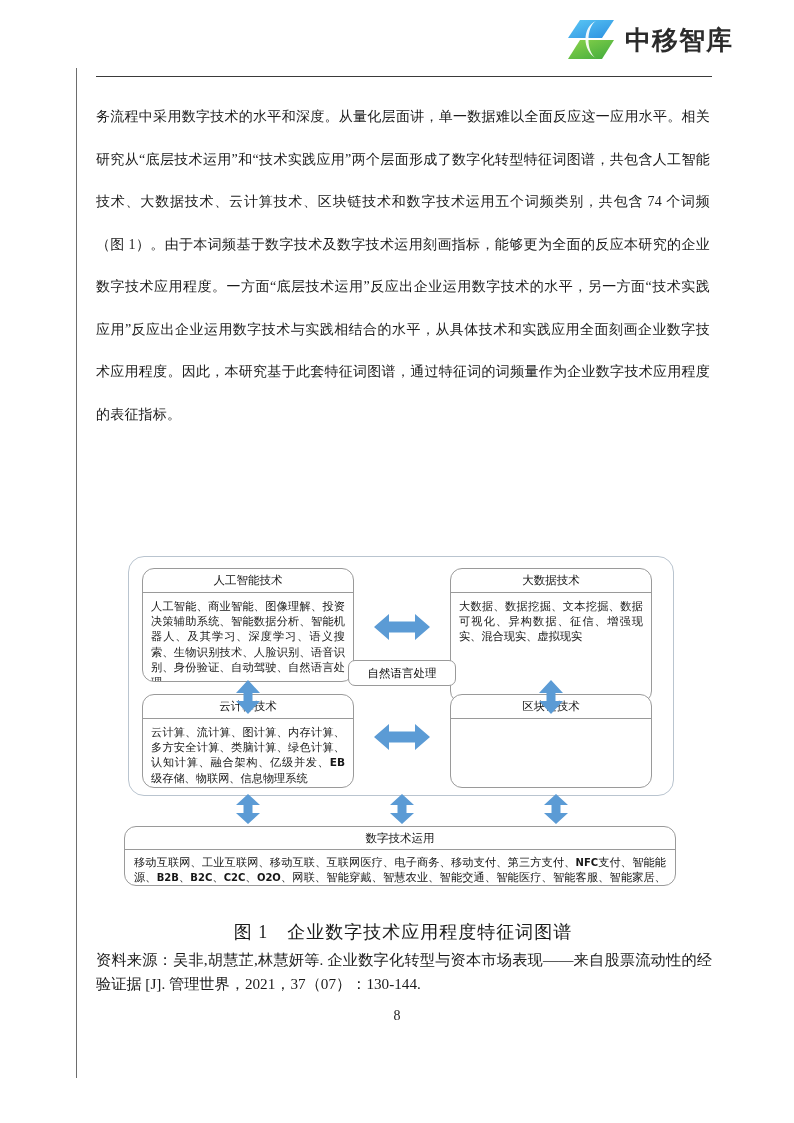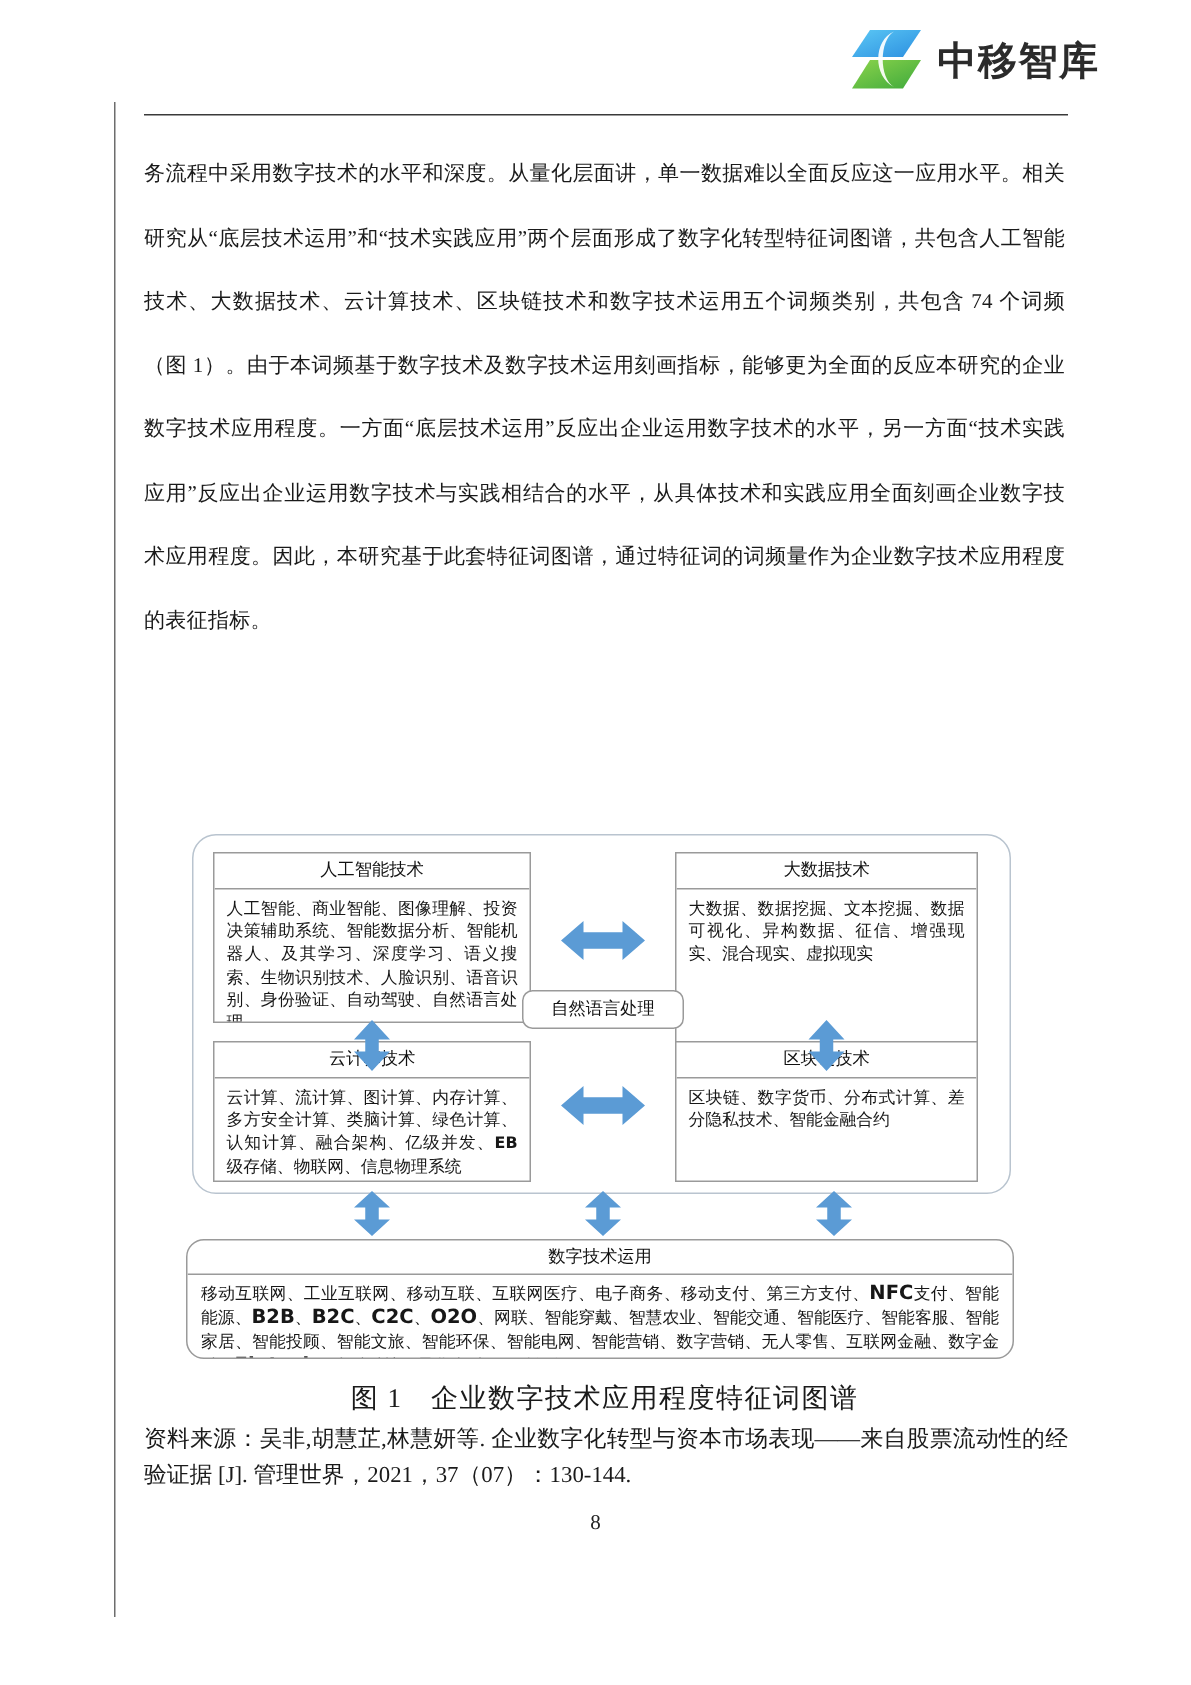--- a/index.html
+++ b/index.html
@@ -93,7 +93,7 @@
   .tbox {
     position: absolute;
     border: 1px solid #9a9a9a;
-    border-radius: 0;
+    border-radius: 12px;
     box-sizing: border-box;
     background: #ffffff;
     overflow: hidden;

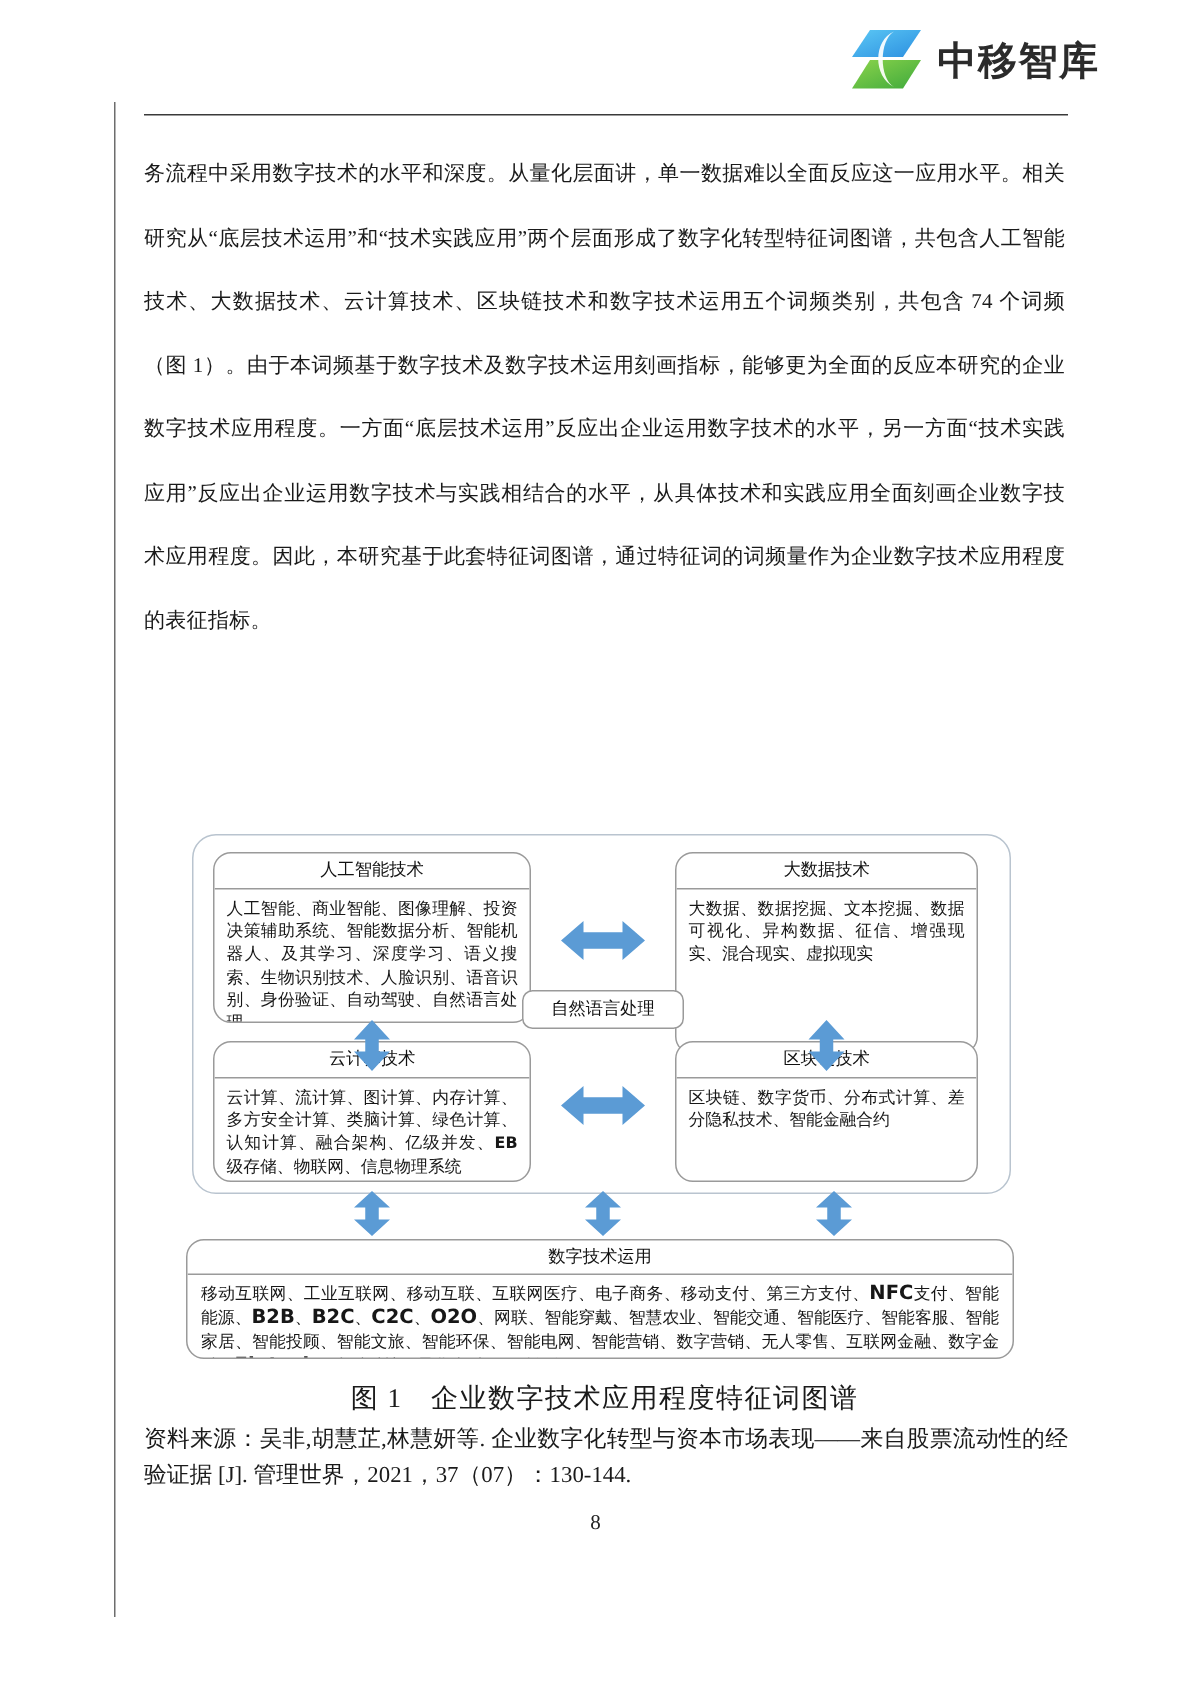--- a/index.html
+++ b/index.html
@@ -286,7 +286,6 @@
 
   <div class="tbox" id="box-chain">
     <div class="tbox-title">区块链技术</div>
-    <div class="tbox-body">区块链、数字货币、分布式计算、差分隐私技术、智能金融合约</div>
   </div>
 
   <div class="center-box">自然语言处理</div>

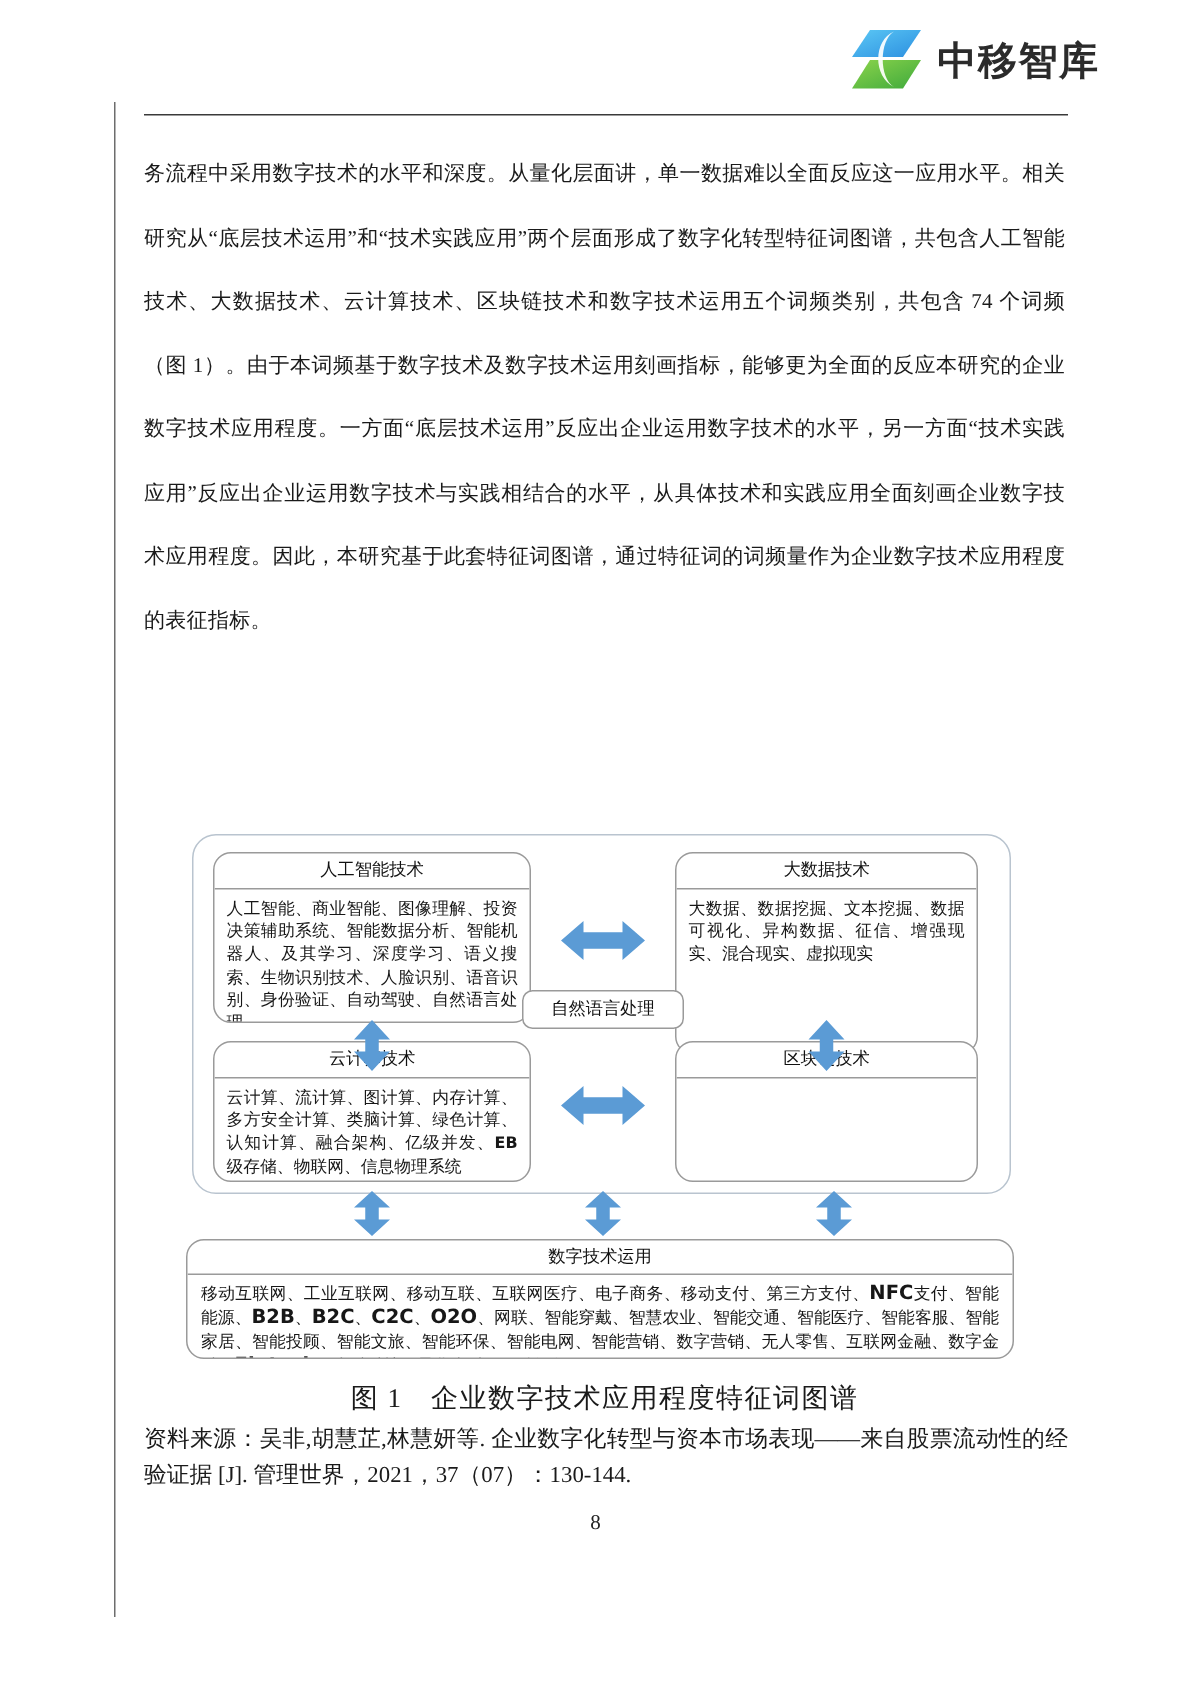--- a/index.html
+++ b/index.html
@@ -175,7 +175,7 @@
     left: 4px;
     top: 270px;
     width: 552px;
-    height: 80px;
+    height: 60px;
     border: 1px solid #9a9a9a;
     border-radius: 12px;
     box-sizing: border-box;

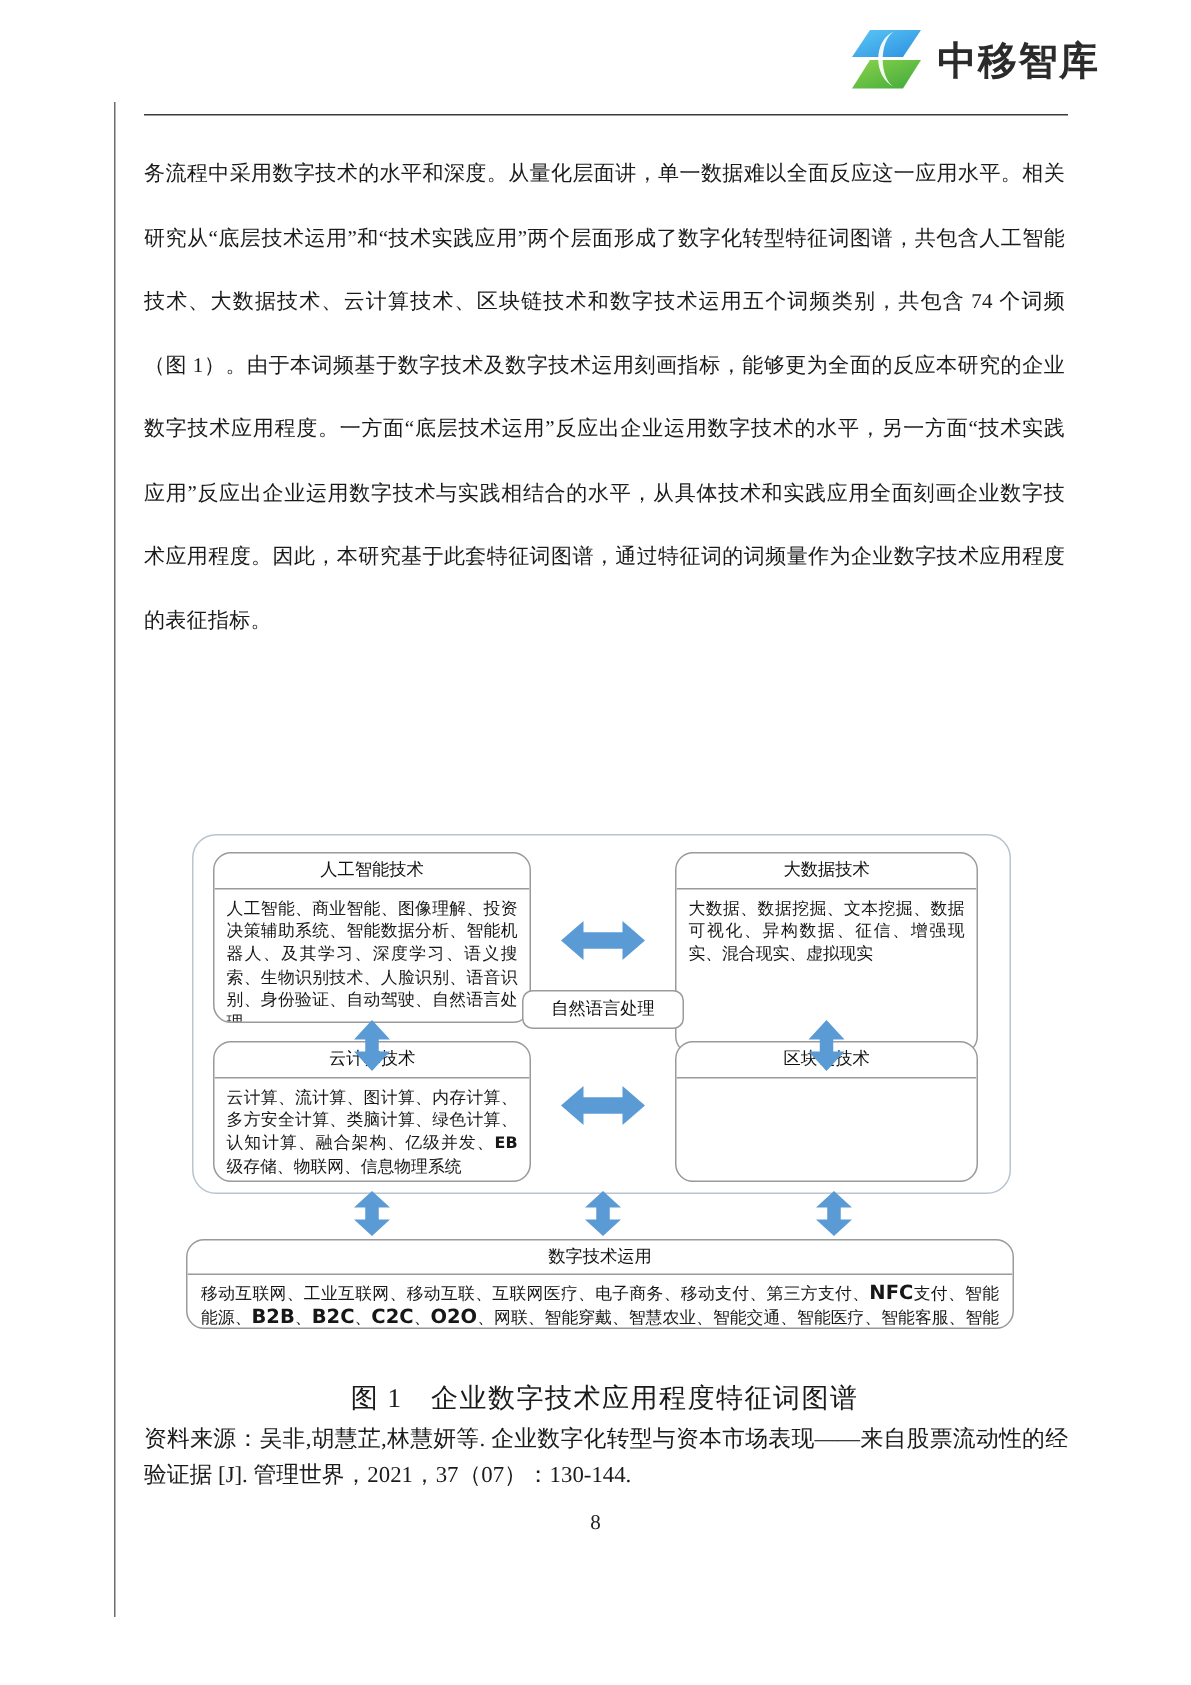--- a/index.html
+++ b/index.html
@@ -201,7 +201,7 @@
   .bottom-body .lat {
     font-family: "DejaVu Sans", "Liberation Sans", sans-serif;
     font-weight: 700;
-    font-size: 13px;
+    font-size: 10px;
   }
 
   

